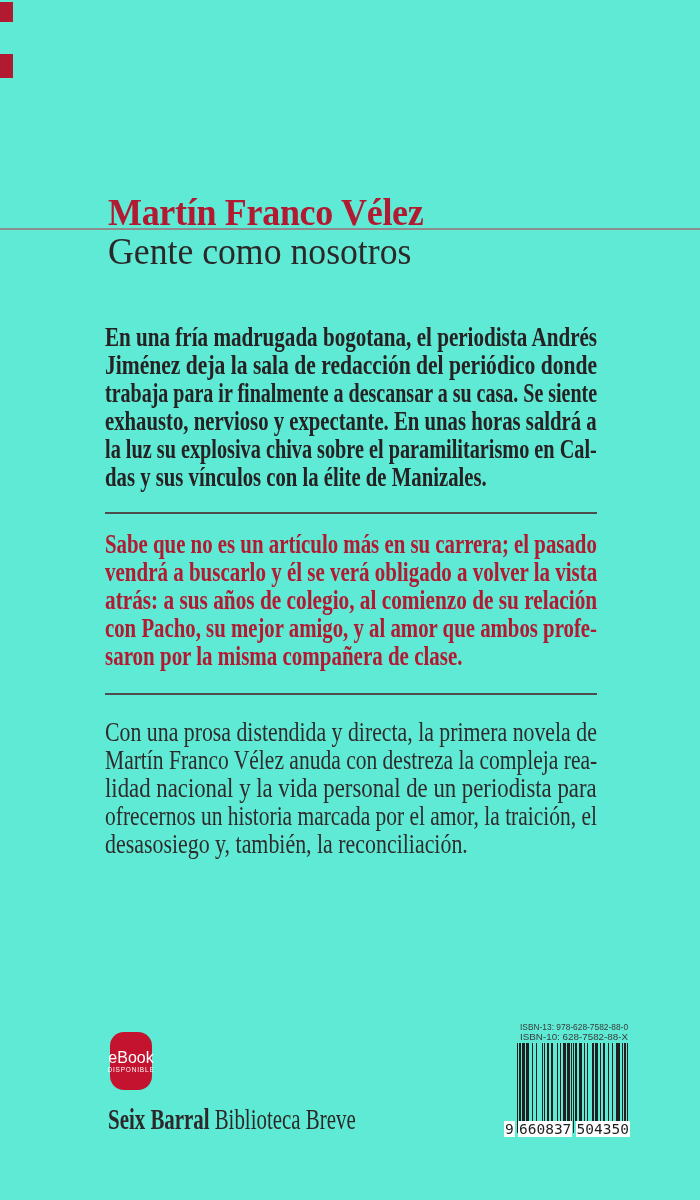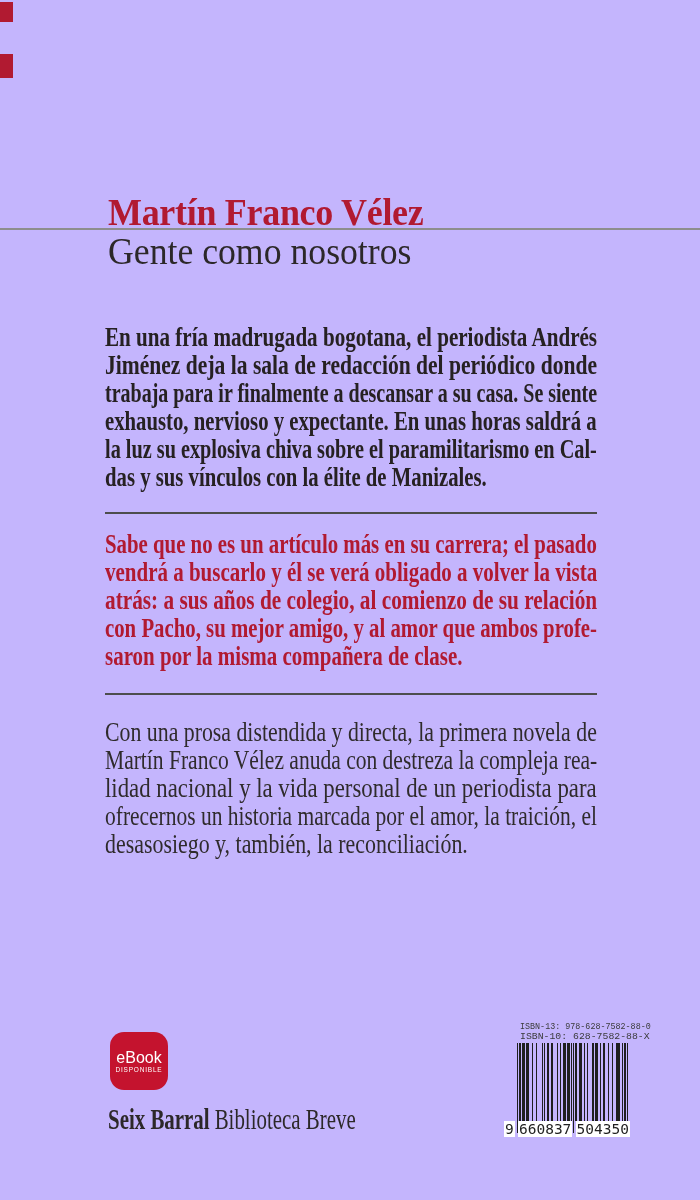--- a/index.html
+++ b/index.html
@@ -6,7 +6,7 @@
   .cover{
     position:relative;
     width:700px;height:1200px;
-    background:#c4b5fd;
+    background:#5eead4;
     overflow:hidden;
     font-family:"Liberation Serif","DejaVu Serif",serif;
   }

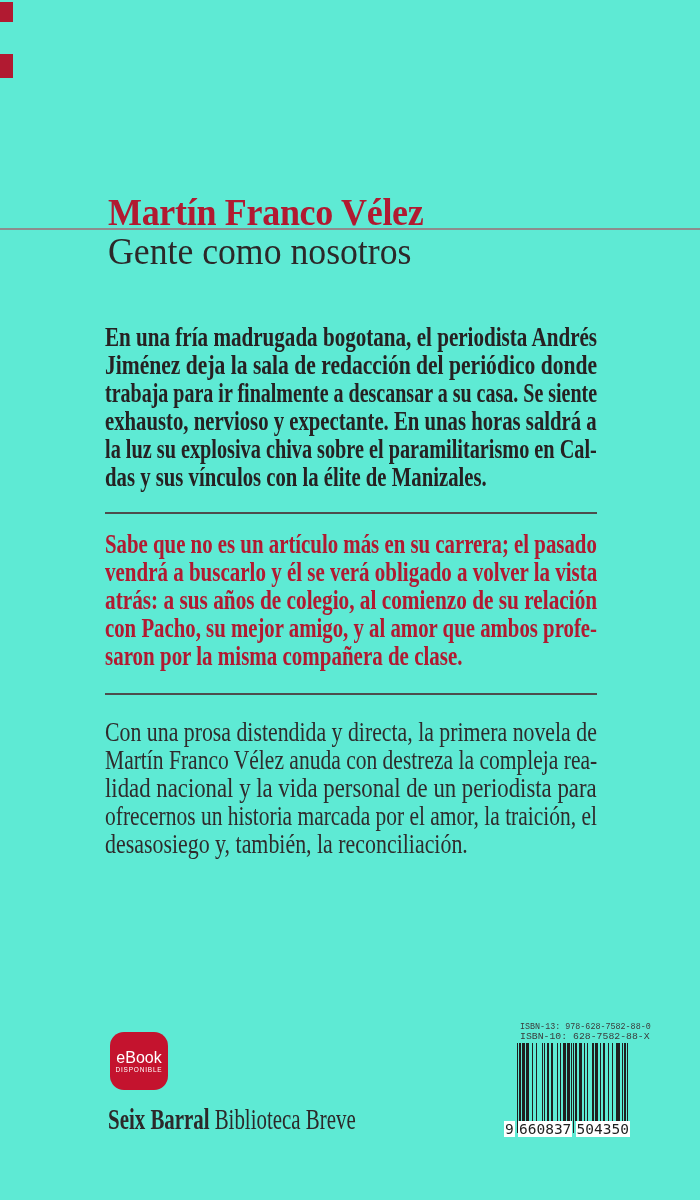--- a/index.html
+++ b/index.html
@@ -61,7 +61,7 @@
   .publisher .reg{font-weight:normal;margin-left:0.24em;}
 
   .isbn-labels{position:absolute;left:520px;top:1022px;
-    font-family:Liberation Mono, monospace;color:#3b3b3b;}
+    font-family:Liberation Sans, sans-serif;color:#3b3b3b;}
   .isbn-labels div{font-size:9px;line-height:10px;width:max-content;white-space:nowrap;transform-origin:0 50%;}
 
   .barcode-svg{position:absolute;left:517px;top:1043px;width:111px;height:90px;fill:#1f1f1f;}

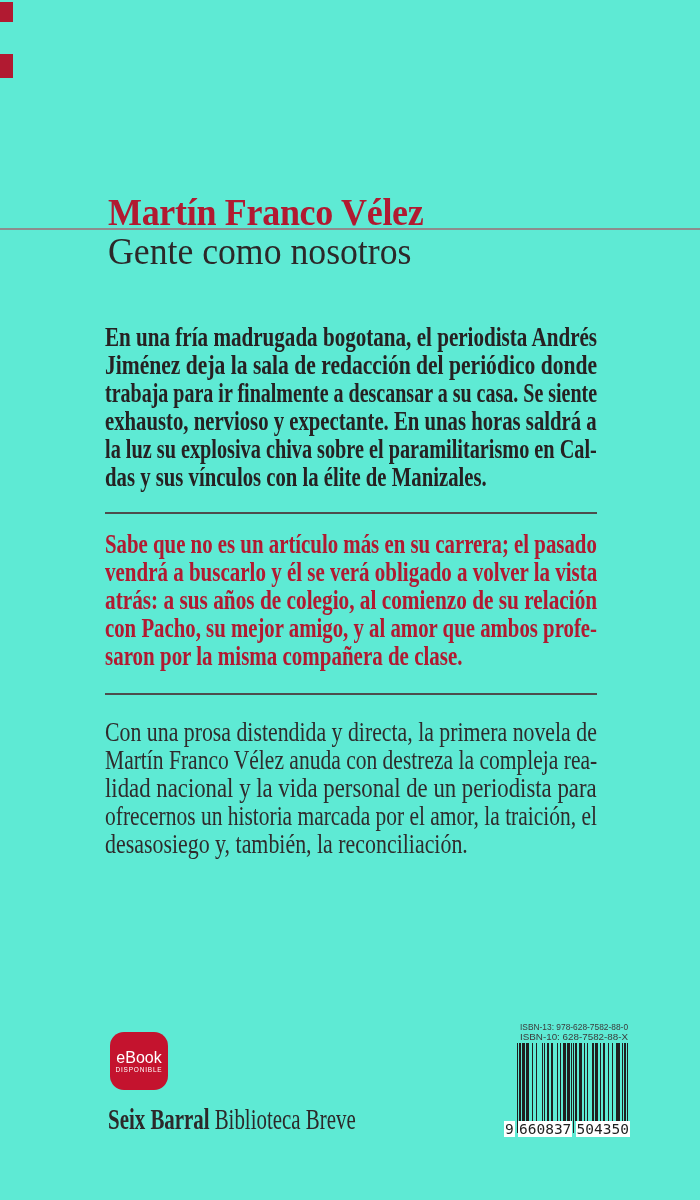--- a/index.html
+++ b/index.html
@@ -44,7 +44,7 @@
   .r2{top:693px;}
 
   .ebook-badge{
-    position:absolute;left:110px;top:1032px;width:58px;height:58px;
+    position:absolute;left:110px;top:1032px;width:42px;height:58px;
     background:#c4132e;border-radius:14px;
     display:flex;flex-direction:column;align-items:center;justify-content:center;
     font-family:"Liberation Sans","DejaVu Sans",sans-serif;color:#ffffff;

